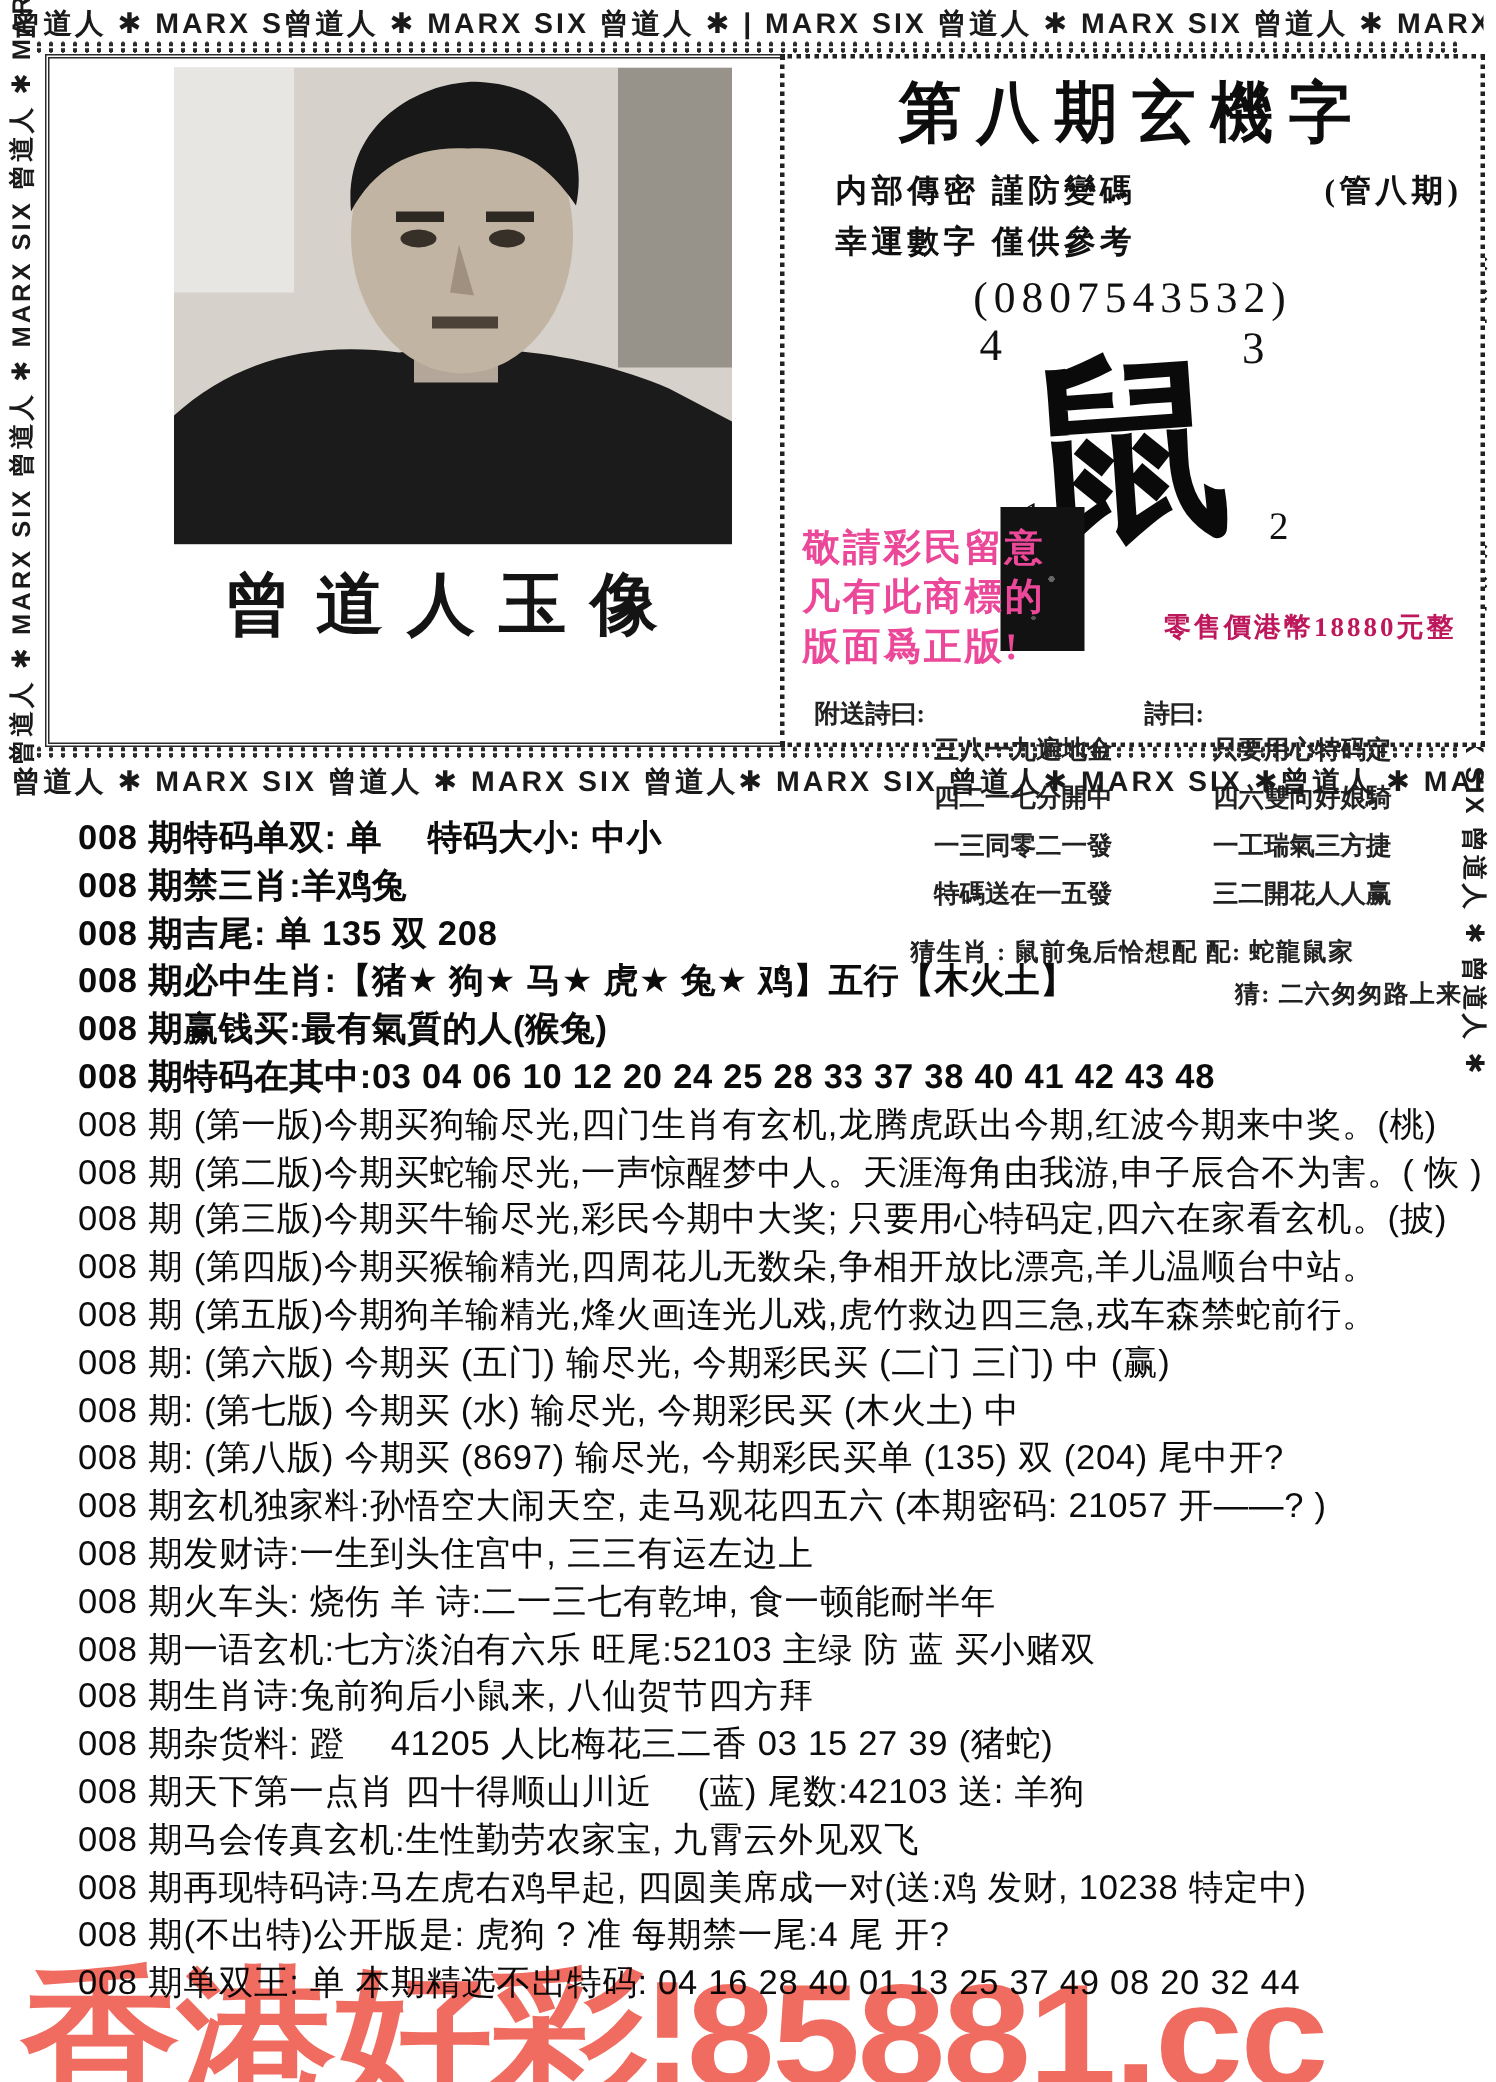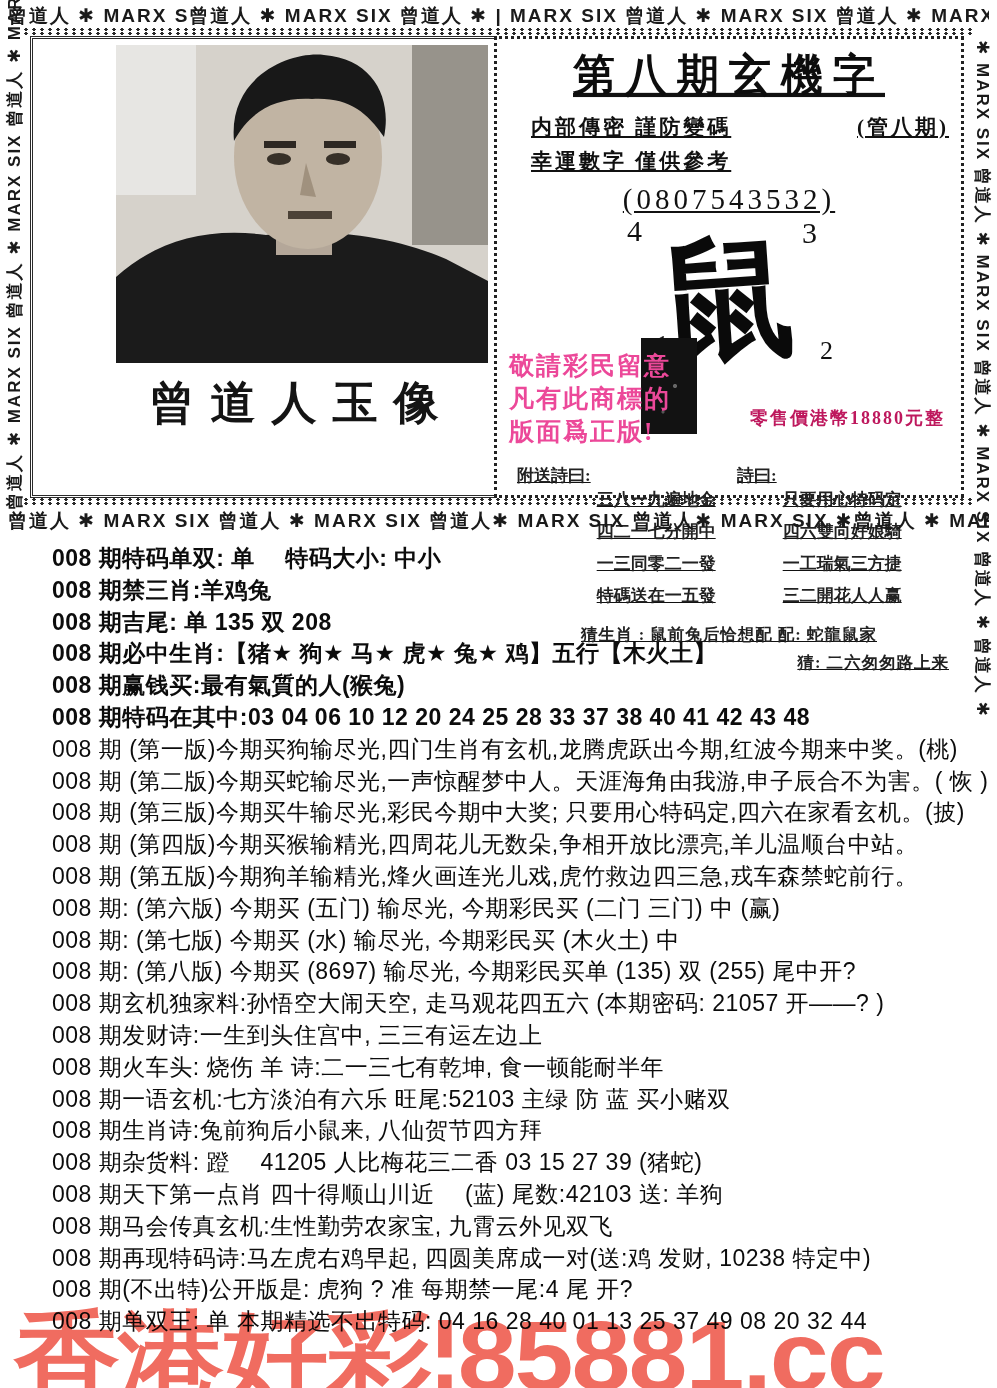--- a/index.html
+++ b/index.html
@@ -53,10 +53,9 @@
   }
   
   .right-panel {
-    position:absolute; left:494px; top:36px; width:470px; height:462px;
+    position:absolute; left:520px; top:36px; width:470px; height:462px;
     border:3px dotted #222; background:#fff; padding:8px 12px 6px 12px;
     font-family:"Liberation Serif","DejaVu Serif",serif;
-    text-decoration:underline;
   }
   .rp-title {
     text-align:center; font-size:42px; font-weight:bold; letter-spacing:10px;

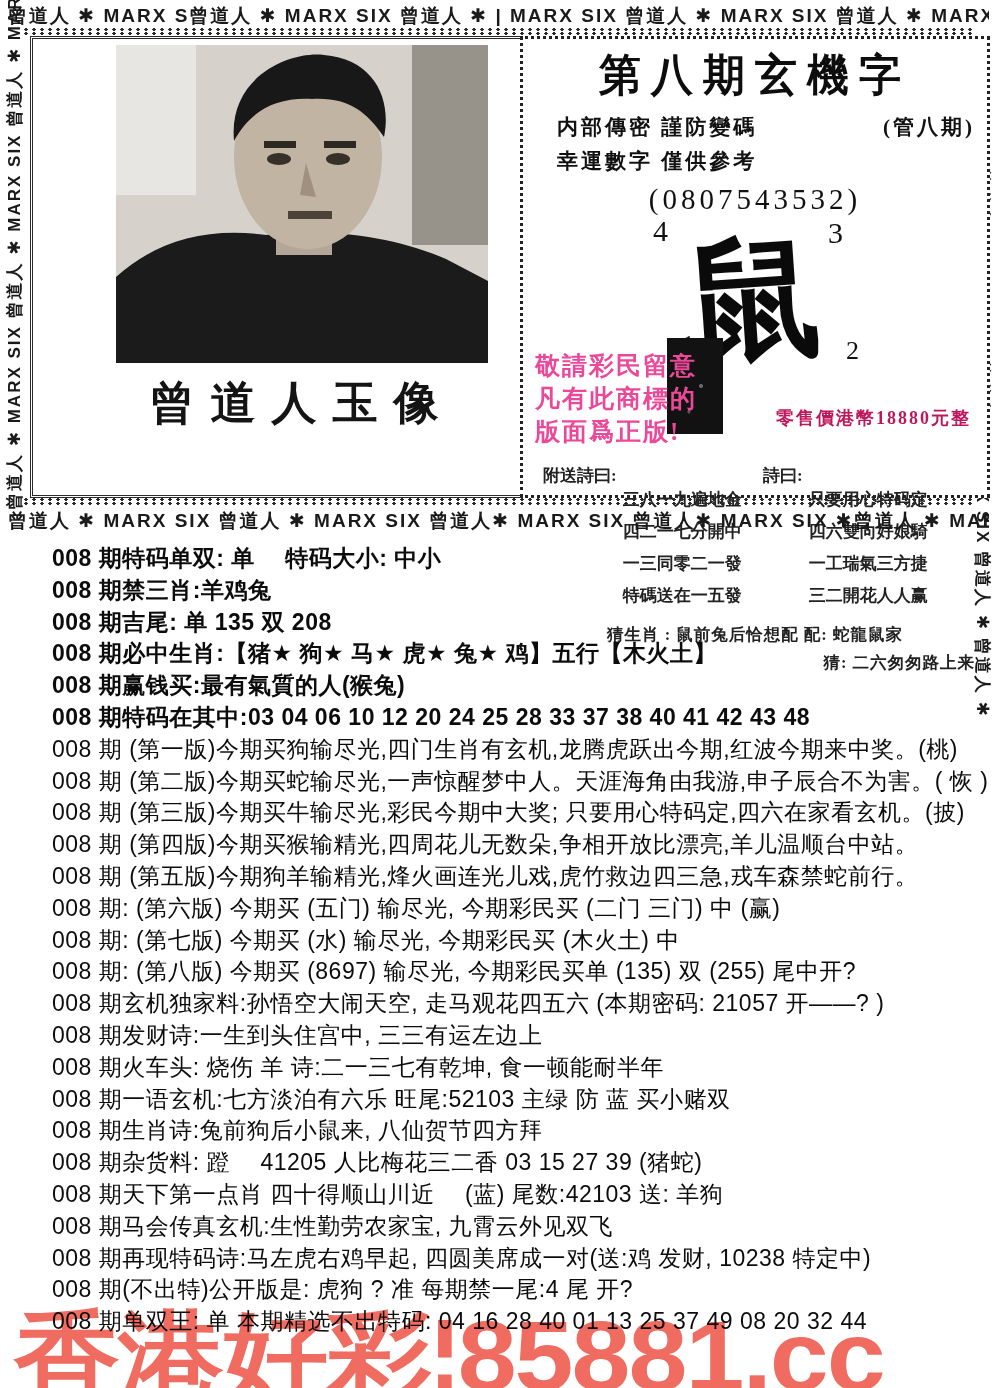--- a/index.html
+++ b/index.html
@@ -212,7 +212,7 @@
   <div class="tip">008 期 (第五版)今期狗羊输精光,烽火画连光儿戏,虎竹救边四三急,戎车森禁蛇前行。</div>
   <div class="tip">008 期: (第六版) 今期买 (五门) 输尽光, 今期彩民买 (二门 三门) 中 (赢)</div>
   <div class="tip">008 期: (第七版) 今期买 (水) 输尽光, 今期彩民买 (木火土) 中</div>
-  <div class="tip">008 期: (第八版) 今期买 (8697) 输尽光, 今期彩民买单 (135) 双 (255) 尾中开?</div>
+  <div class="tip">008 期: (第八版) 今期买 (8697) 输尽光, 今期彩民买单 (135) 双 (204) 尾中开?</div>
   <div class="tip">008 期玄机独家料:孙悟空大闹天空, 走马观花四五六 (本期密码: 21057  开——? )</div>
   <div class="tip">008 期发财诗:一生到头住宫中, 三三有运左边上</div>
   <div class="tip">008 期火车头: 烧伤 羊 诗:二一三七有乾坤, 食一顿能耐半年</div>

